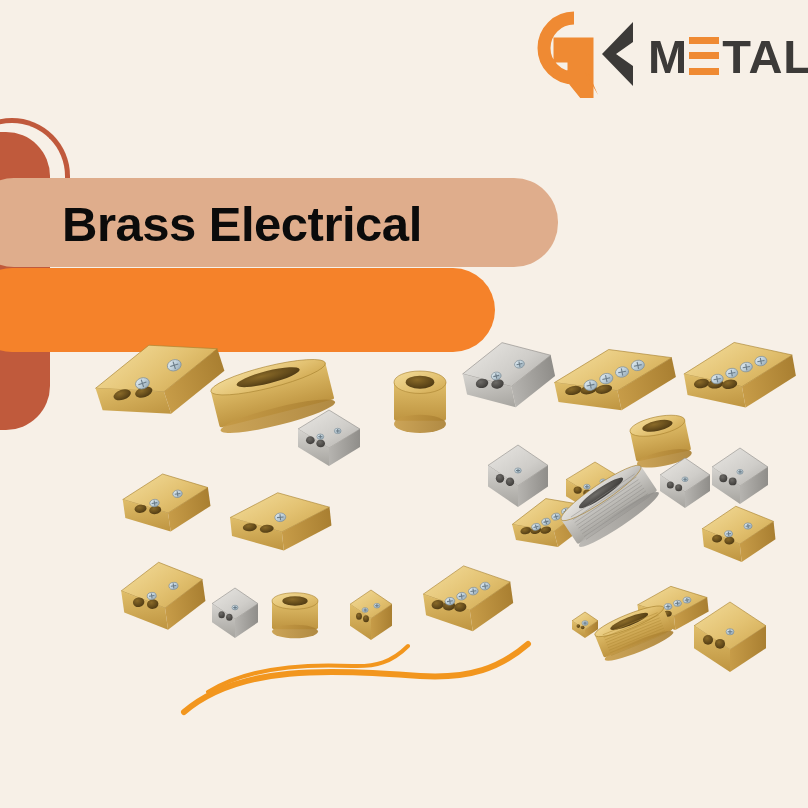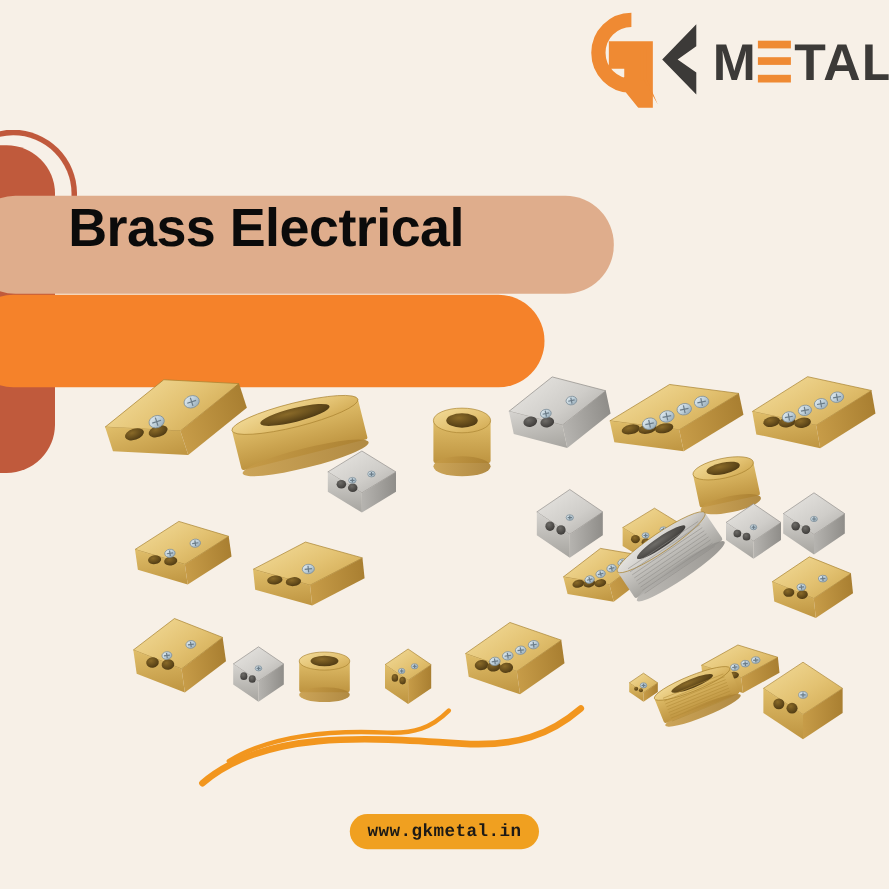--- a/index.html
+++ b/index.html
@@ -37,7 +37,7 @@
               background:#F5822A;border-radius:42px;}
   .bar-text{position:absolute;color:#0B0B0B;font-weight:bold;white-space:nowrap;
             font-family:"Liberation Sans",sans-serif;}
-  #title-1{left:62px;top:180px;font-size:49px;letter-spacing:-0.5px;}
+  #title-1{left:62px;top:196px;font-size:49px;letter-spacing:-0.5px;}
   #title-2{left:62px;top:288px;font-size:40px;letter-spacing:-0.3px;}
 
   

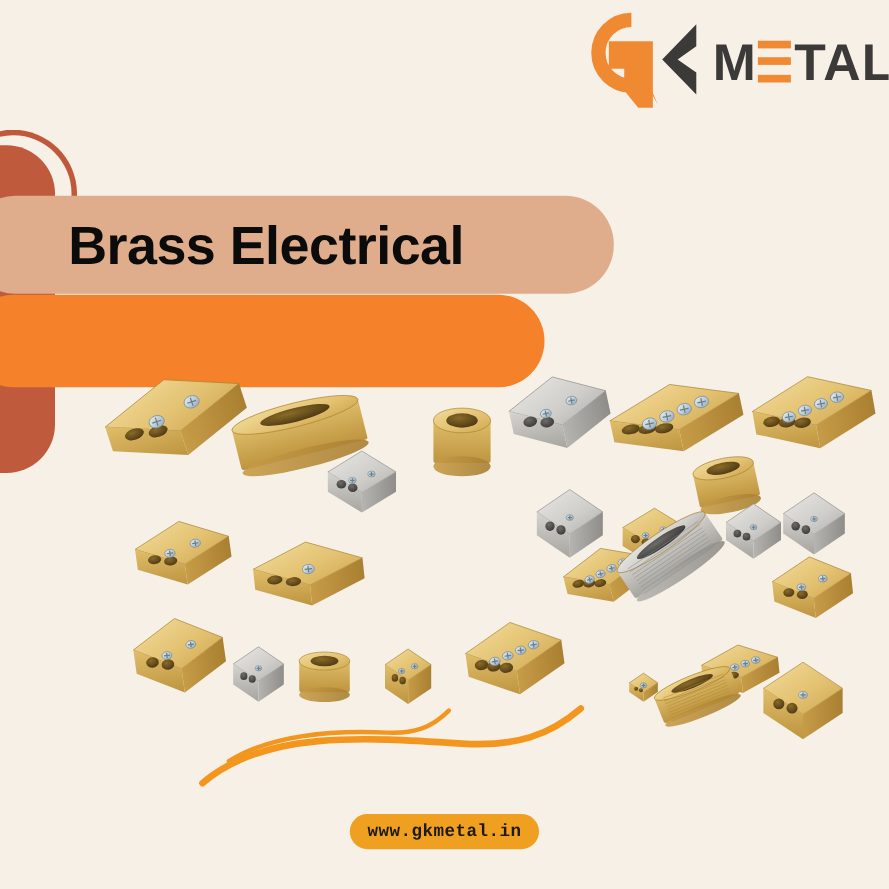--- a/index.html
+++ b/index.html
@@ -553,9 +553,6 @@
     <path d="M28,52 C70,26 130,24 172,26 C196,27 212,22 228,6" fill="none" stroke="#F2961E" stroke-width="4" stroke-linecap="round"></path>
   </svg>
 
-  <div id="url-pill">
-    <span id="url-text">www.gkmetal.in</span>
-  </div>
 
 </div>
 

